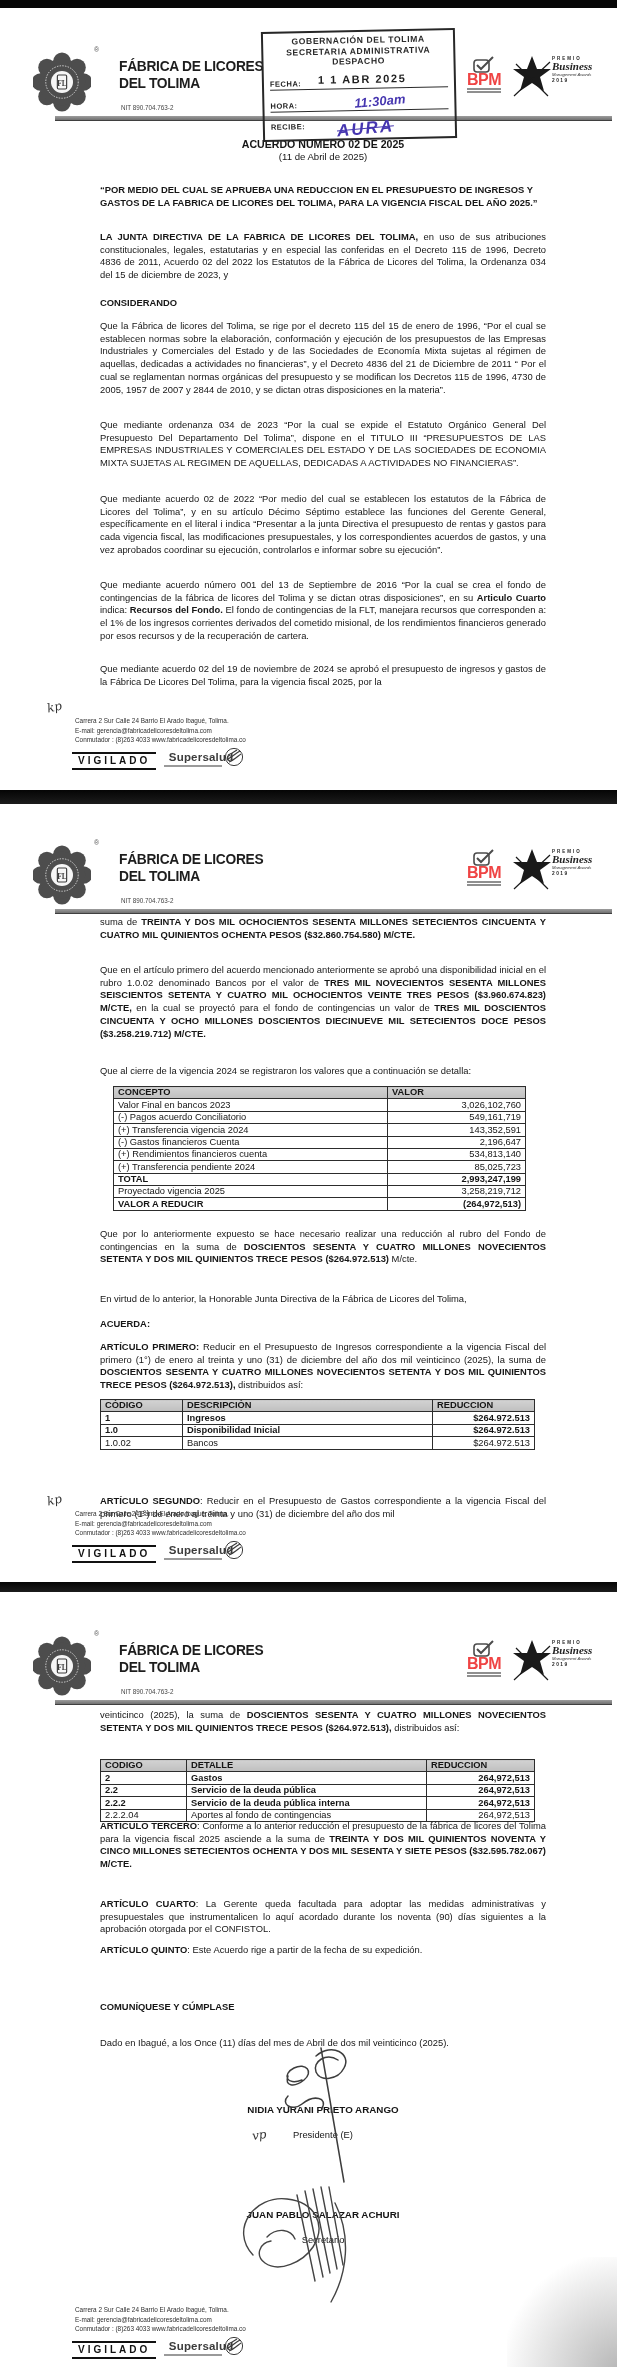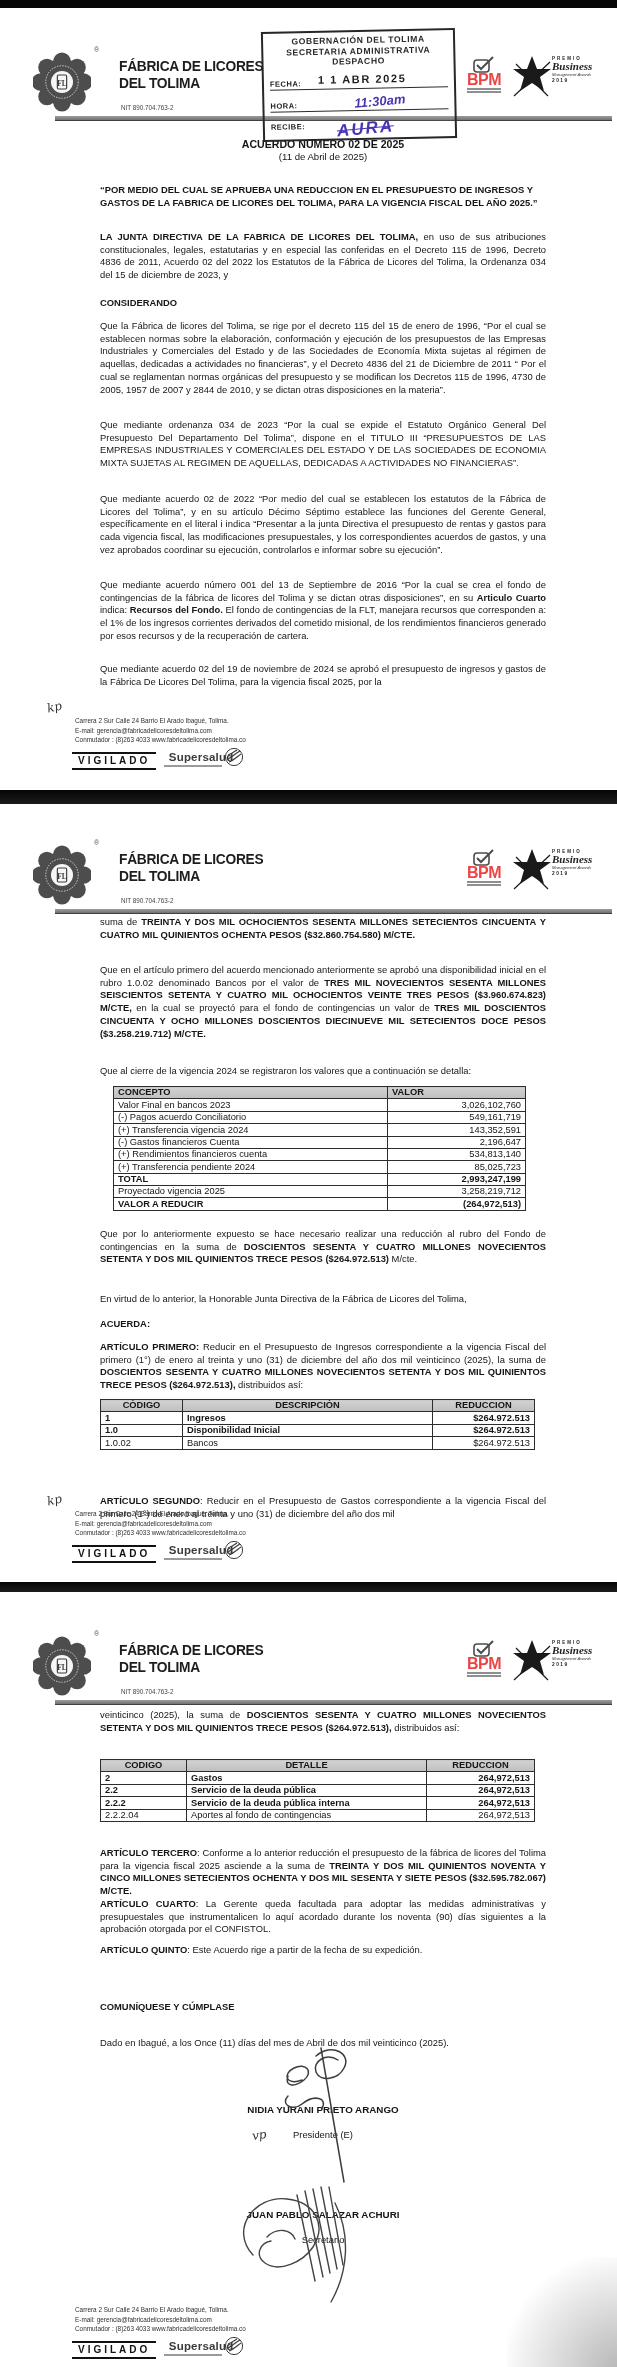--- a/index.html
+++ b/index.html
@@ -57,7 +57,7 @@
   .t1 th{text-align:left;}
   .t1 col.c1{width:274px;}.t1 col.c2{width:138px;}
   .t2,.t3{left:100px;width:434px;}
-  .t2 th,.t3 th{text-align:center;margin-top:44px;}
+  .t2 th,.t3 th{text-align:left;margin-top:44px;}
   .t2 col.c1{width:82px;}.t2 col.c2{width:250px;}.t2 col.c3{width:102px;}
   .t3 col.c1{width:86px;}.t3 col.c2{width:240px;}.t3 col.c3{width:108px;}
 

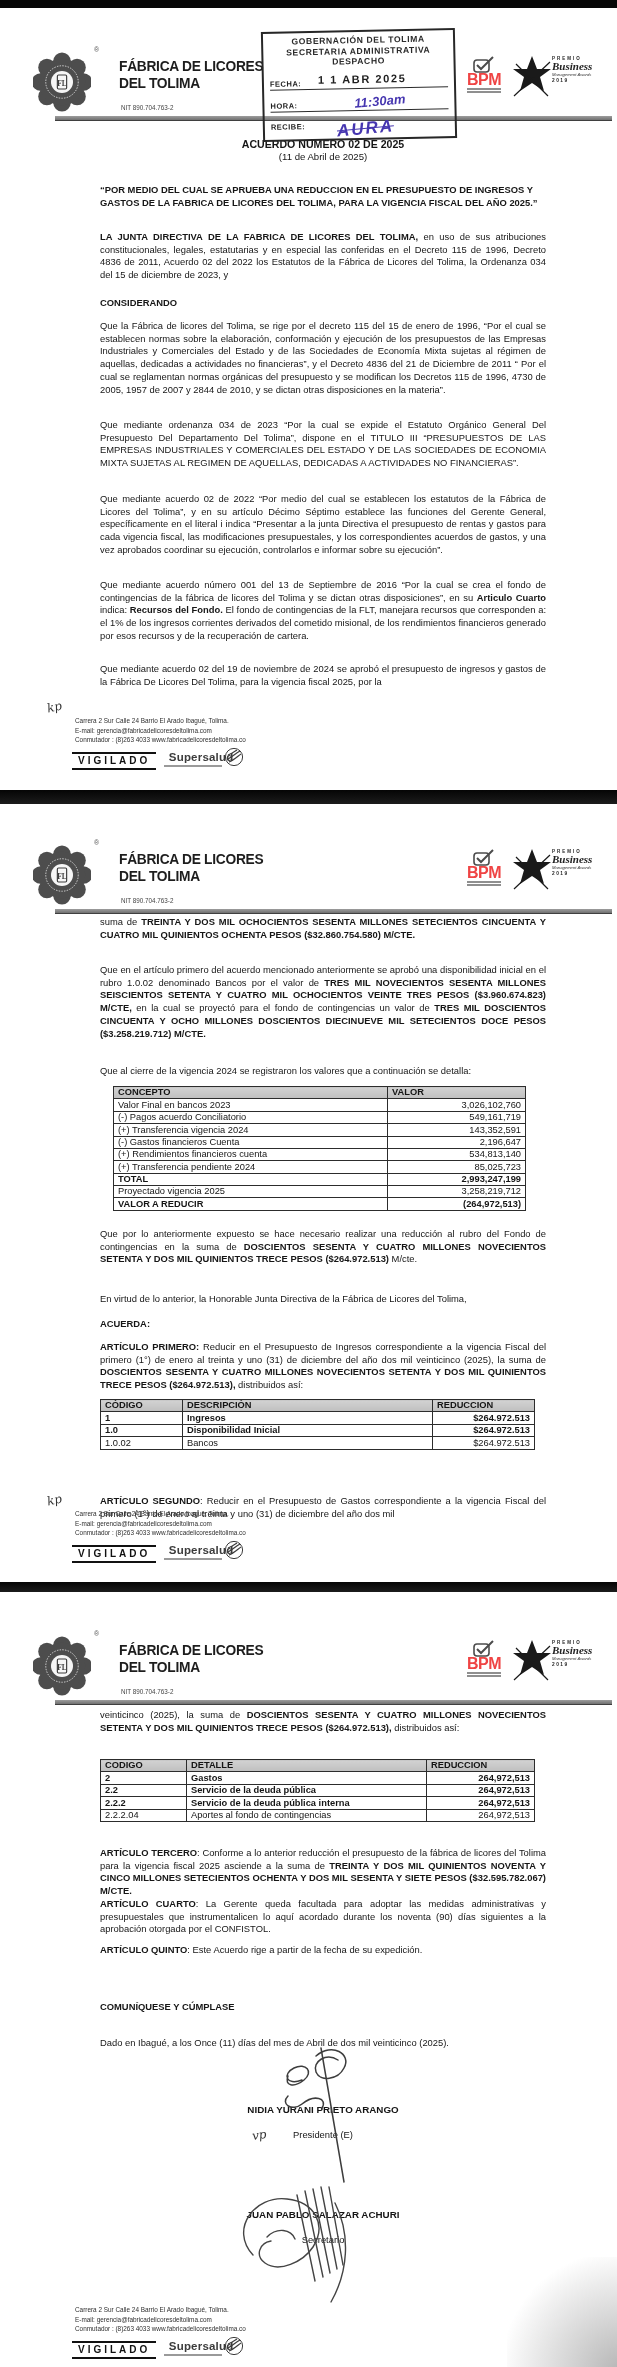--- a/index.html
+++ b/index.html
@@ -443,7 +443,7 @@
         </tbody>
     </table>
 
-    <p class="p" style="top:255px;"><span class="b">ARTÍCULO TERCERO</span><span>: Conforme a lo anterior reducción el presupuesto de la fábrica de licores del Tolima para la vigencia fiscal 2025 asciende a la suma de </span><span class="b">TREINTA Y DOS MIL QUINIENTOS NOVENTA Y CINCO MILLONES SETECIENTOS OCHENTA Y DOS MIL SESENTA Y SIETE PESOS ($32.595.782.067) M/CTE.</span></p>
+    <p class="p" style="top:228px;"><span class="b">ARTÍCULO TERCERO</span><span>: Conforme a lo anterior reducción el presupuesto de la fábrica de licores del Tolima para la vigencia fiscal 2025 asciende a la suma de </span><span class="b">TREINTA Y DOS MIL QUINIENTOS NOVENTA Y CINCO MILLONES SETECIENTOS OCHENTA Y DOS MIL SESENTA Y SIETE PESOS ($32.595.782.067) M/CTE.</span></p>
     <p class="p" style="top:306px;"><span class="b">ARTÍCULO CUARTO</span><span>: La Gerente queda facultada para adoptar las medidas administrativas y presupuestales que instrumentalicen lo aquí acordado durante los noventa (90) días siguientes a la aprobación otorgada por el CONFISTOL.</span></p>
     <p class="p" style="top:352px;"><span class="b">ARTÍCULO QUINTO</span><span>: Este Acuerdo rige a partir de la fecha de su expedición.</span></p>
     <p class="p ctr b" style="top:409px;">COMUNÍQUESE Y CÚMPLASE</p>

